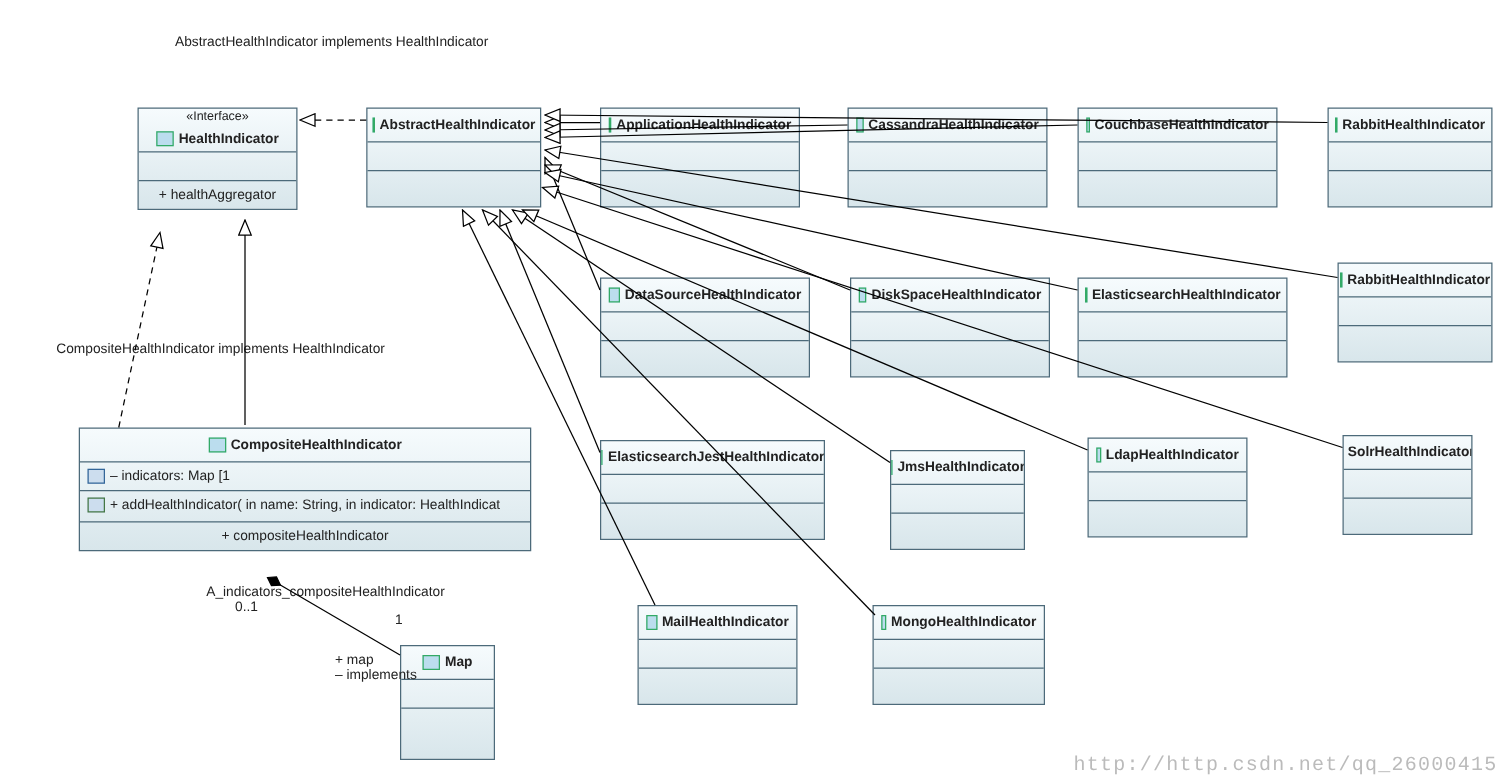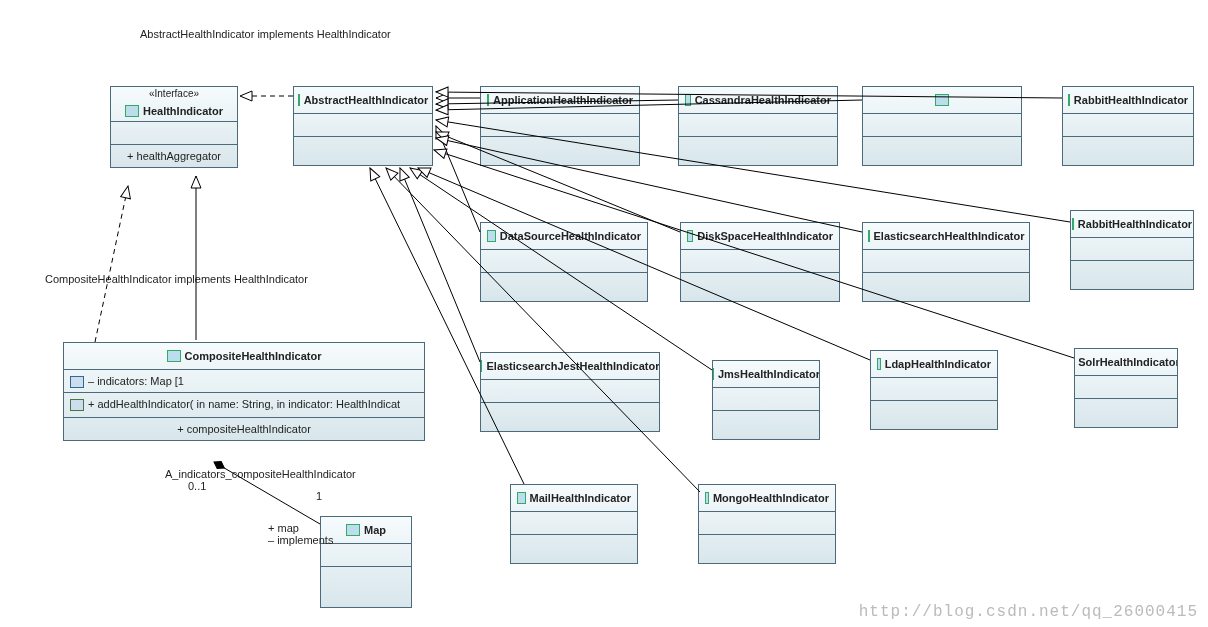--- a/index.html
+++ b/index.html
@@ -60,6 +60,7 @@
   <div class="cls" style="left:862px;top:86px;width:160px">
     <div class="hdr">
         <span class="ico"></span>
+        <span>CouchbaseHealthIndicator</span>
       </div>
     <div class="row"></div>
       <div class="row" style="height:28px"></div>

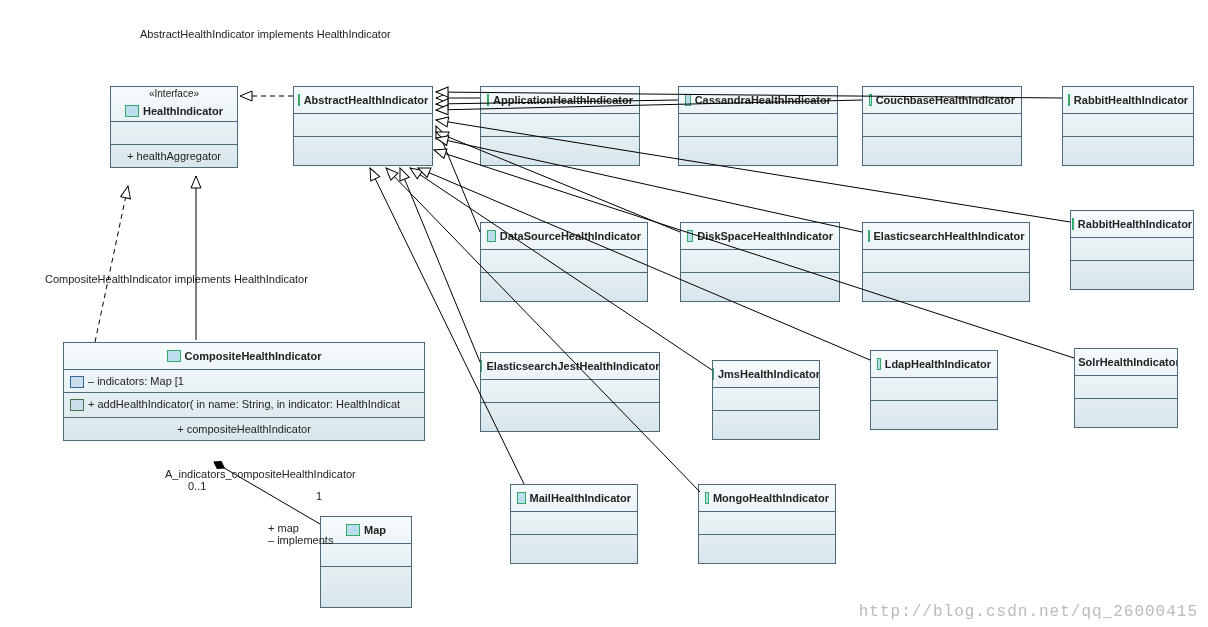--- a/index.html
+++ b/index.html
@@ -167,7 +167,7 @@
     <div class="row" style="text-align:center">+ compositeHealthIndicator</div>
   </div>
 
-  <div class="cls" style="left:320px;top:516px;width:92px">
+  <div class="cls" style="left:320px;top:516px;width:76px">
     <div class="hdr">
         <span class="ico"></span>
         <span>Map</span>

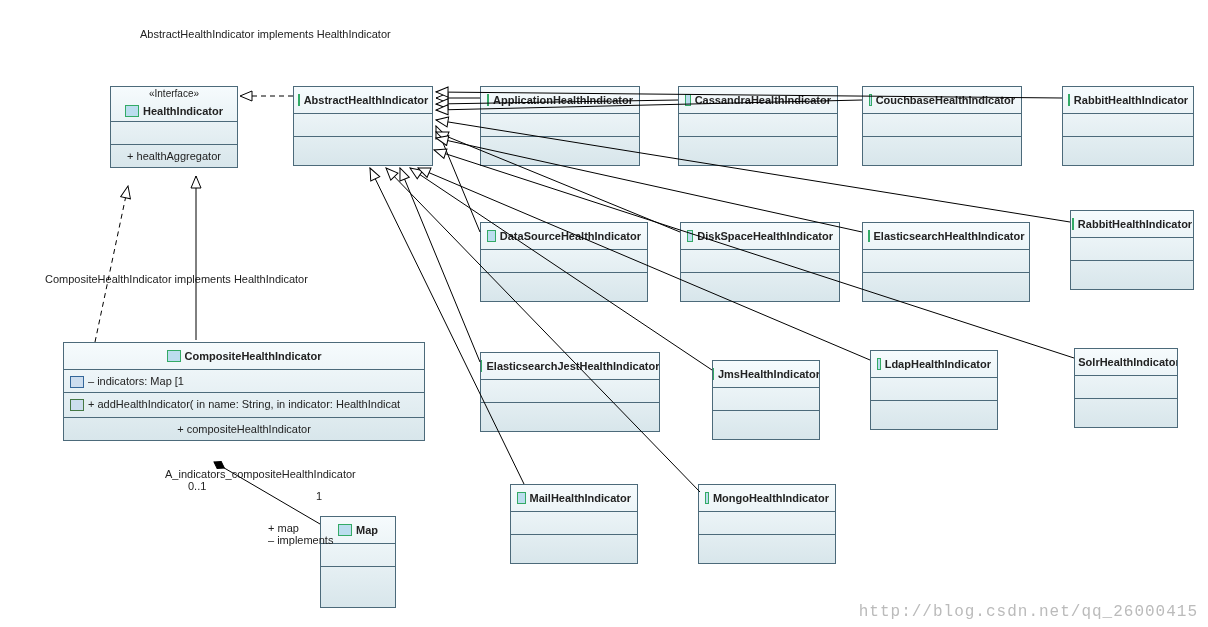--- a/index.html
+++ b/index.html
@@ -218,7 +218,7 @@
     <line x1="214" y1="462" x2="320" y2="524" stroke="#000" marker-start="url(#dia)"></line>
   </svg>
 
-  <div class="watermark">http://blog.csdn.net/qq_26000415</div>
+  <div class="watermark">http://http.csdn.net/qq_26000415</div>
 </div>
 
 </body></html>

